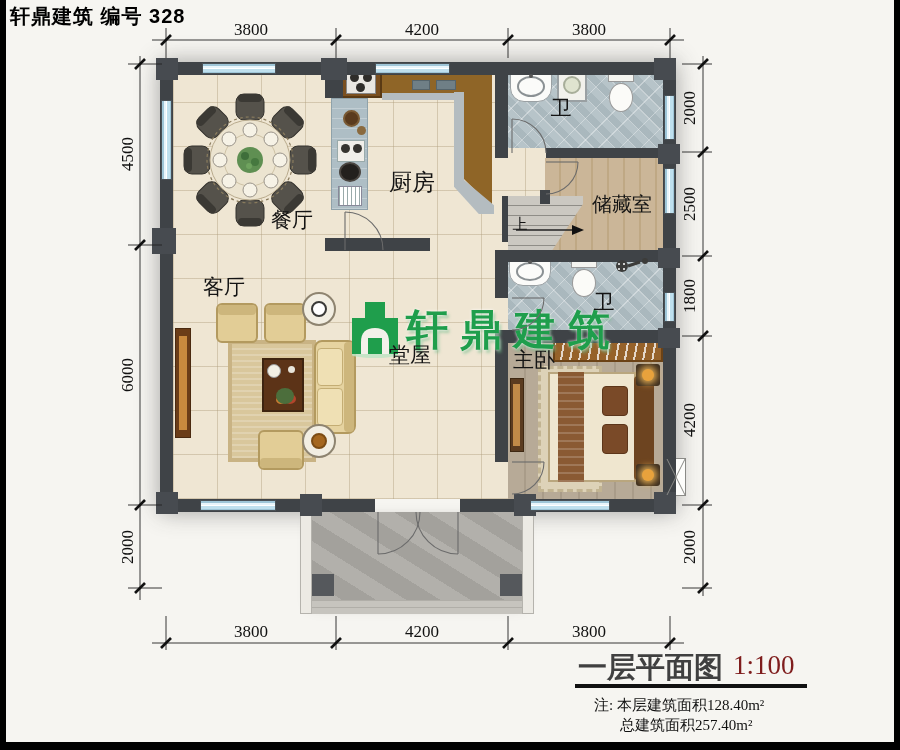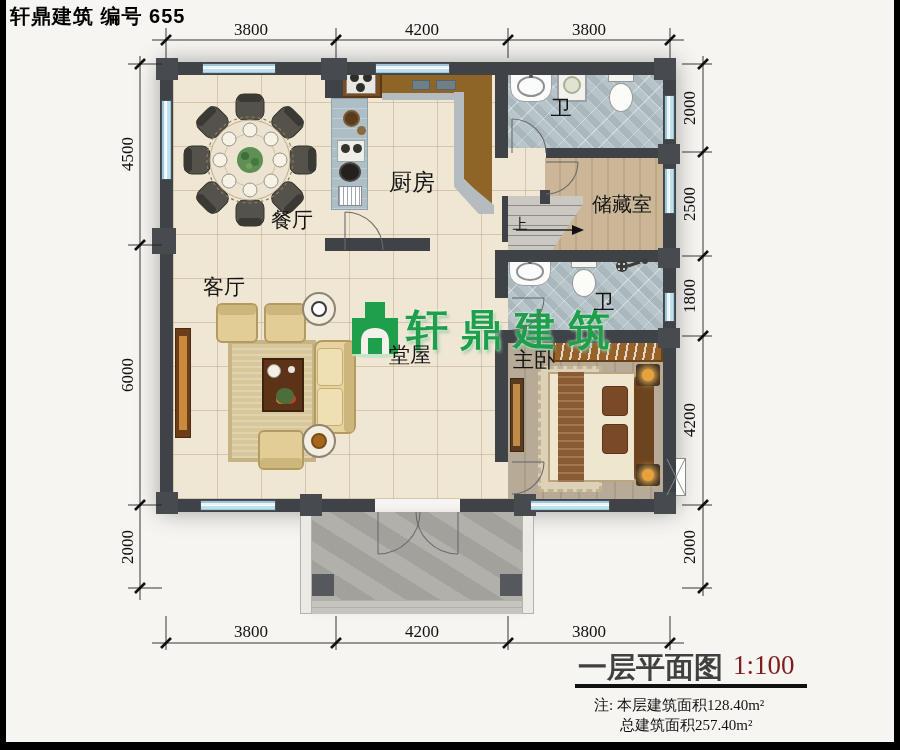--- a/index.html
+++ b/index.html
@@ -43,7 +43,7 @@
 <div id="frame-left" class="abs"></div>
 <div id="frame-bottom" class="abs"></div>
 <div id="frame-right" class="abs"></div>
-<div id="page-title" class="abs">轩鼎建筑 编号 655</div>
+<div id="page-title" class="abs">轩鼎建筑 编号 328</div>
 
 <div class="abs" style="left:160px;top:62px;width:516px;height:450px;box-shadow:0 0 22px rgba(60,60,60,.45);z-index:0;"></div>
 

